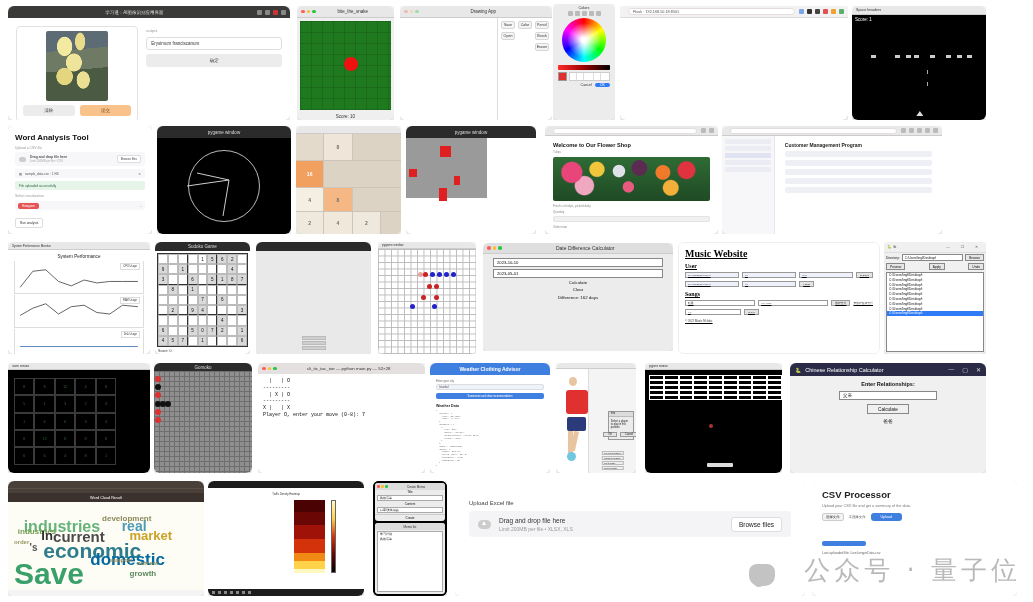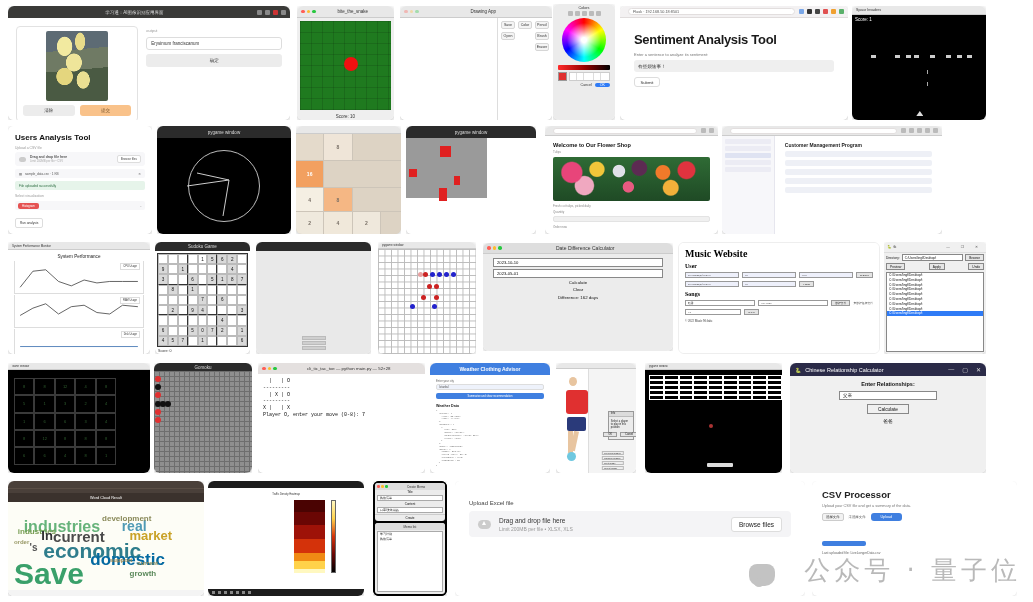--- a/index.html
+++ b/index.html
@@ -510,14 +510,6 @@
             <i style="background:#f0a030"></i>
             <i style="background:#5ab06a"></i>
         </span>
-      </div>
-      <div class="body">
-        <div class="sent">
-          <h1>Sentiment Analysis Tool</h1>
-          <div class="sub">Enter a sentence to analyze its sentiment:</div>
-          <div class="inp">有些烦恼事！</div>
-          <div class="sbtn">Submit</div>
-        </div>
       </div>
     </div>
   </div>

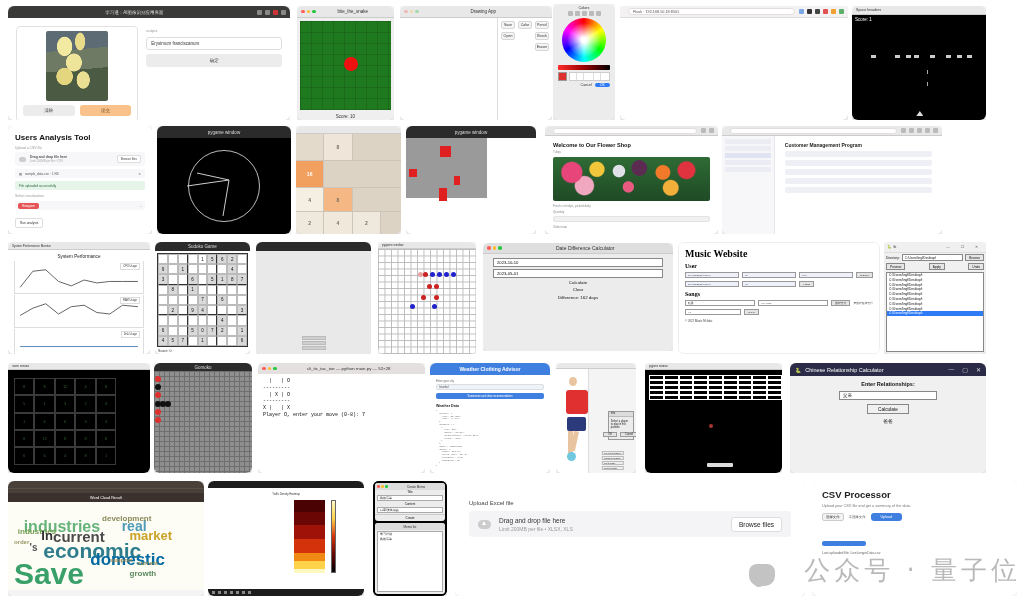--- a/index.html
+++ b/index.html
@@ -539,7 +539,7 @@
   <div class="cell" style="left:8px;top:126px;width:144px;height:108px;">
     <div class="win">
       <div class="body da">
-        <h2>Users Analysis Tool</h2>
+        <h2>Word Analysis Tool</h2>
         <div class="sm">Upload a CSV file</div>
         <div class="drop">
           <span class="cl"></span>

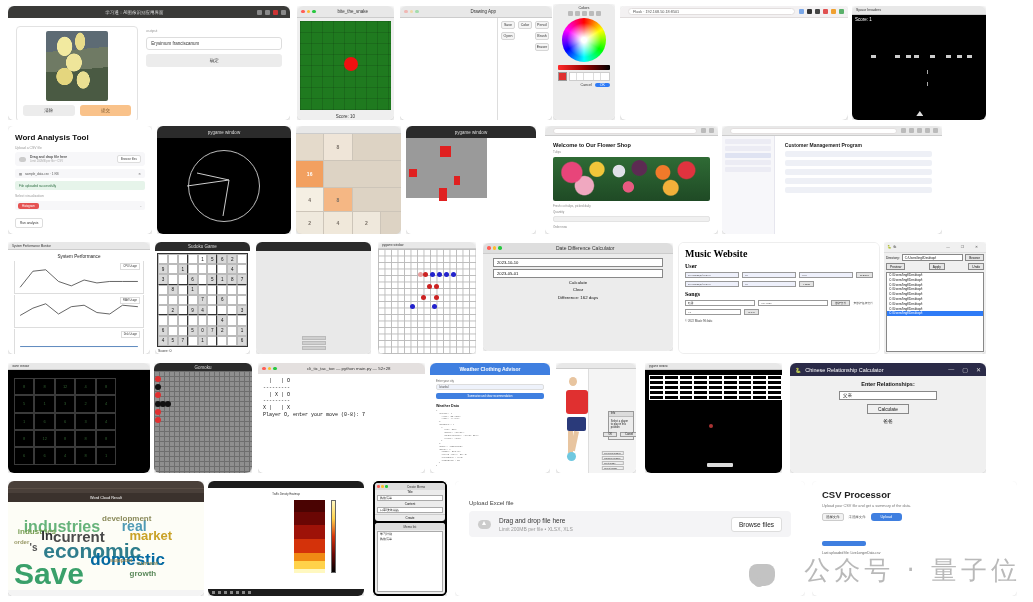--- a/index.html
+++ b/index.html
@@ -219,7 +219,7 @@
   .dc .rs{font-size:4.4px;color:#111;text-align:center;margin-top:3px;}
 
   
-  .mu{padding:5px 6px;font-family:"Liberation Serif",serif;}
+  .mu{padding:5px 6px;font-family:"Liberation Serif",serif;text-decoration:underline;}
   .mu h2{font-size:10px;font-weight:bold;color:#000;}
   .mu h3{font-size:6px;font-weight:bold;color:#000;margin-top:4px;}
   .murow{display:flex;gap:3px;align-items:center;margin-top:3px;}

